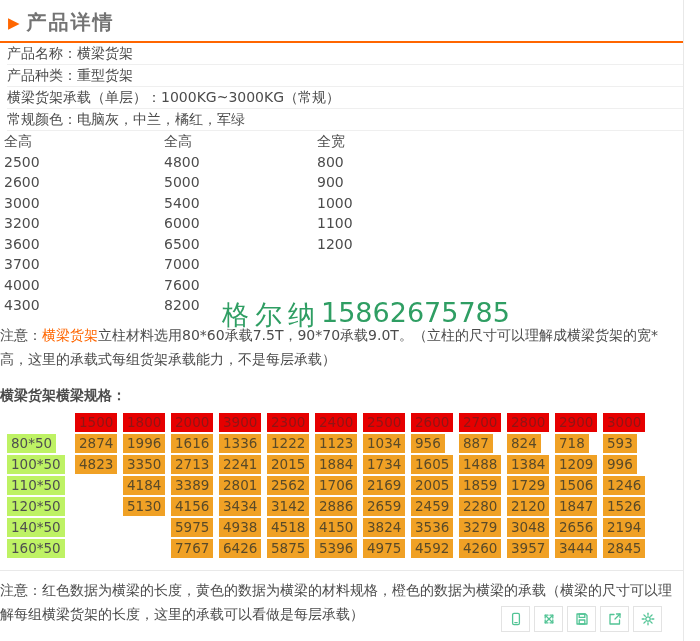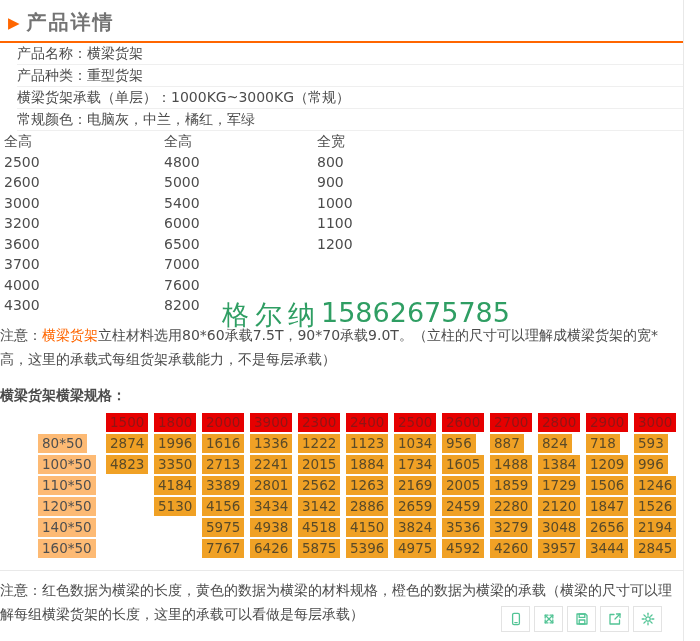--- a/index.html
+++ b/index.html
@@ -14,7 +14,7 @@
   .rule { height:2px; background:#ff6600; margin-top:5px; width:100%; }
 
   
-  .info { padding-left:17px; }
+  .info { padding-left:7px; }
   .info-row { font-size:14px; color:#4c4c4c; height:22px; line-height:21px; border-bottom:1px solid #efefef; }
   .info-row.no-border { border-bottom:none; }
 

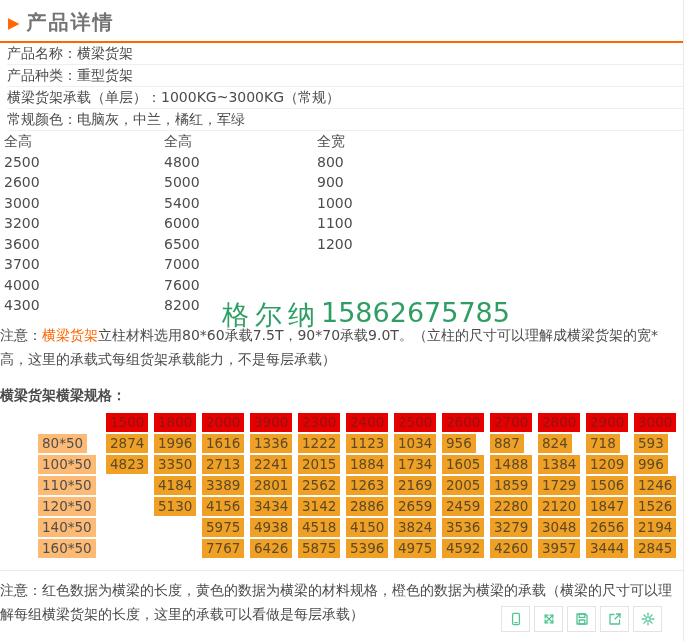--- a/index.html
+++ b/index.html
@@ -34,7 +34,7 @@
   .section-title { padding-left:0; font-size:14px; font-weight:bold; color:#4c4c4c; margin-top:16px; }
 
   
-  .bt { margin-top:7px; padding-left:7px;margin-left:31px; }
+  .bt { margin-top:7px; padding-left:7px; }
   .bt-row { display:grid; grid-template-columns:68px repeat(12,48px); height:21px; align-items:center; }
   .bt-cell { font-size:13.5px; line-height:17px; }
   .chip { display:inline-block; padding:1px 4px; }

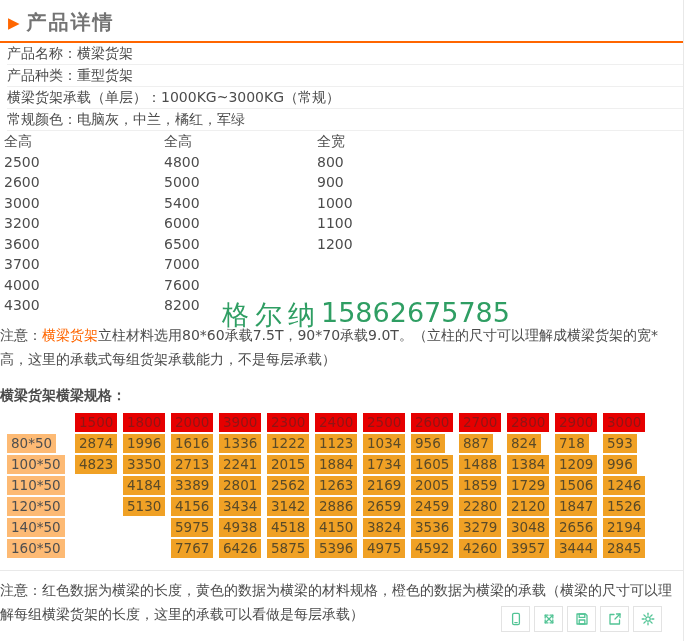--- a/index.html
+++ b/index.html
@@ -39,7 +39,7 @@
   .bt-cell { font-size:13.5px; line-height:17px; }
   .chip { display:inline-block; padding:1px 4px; }
   .chip.red { background:#e60000; color:#8f1515; }
-  .chip.yellow { background:#fdba74; color:#4f4f4f; }
+  .chip.yellow { background:#bef264; color:#4f4f4f; }
   .chip.orangec { background:#f0a125; color:#5a4a28; }
 
   .sep { height:1px; background:#e9e9e9; margin-top:11px; width:100%; }

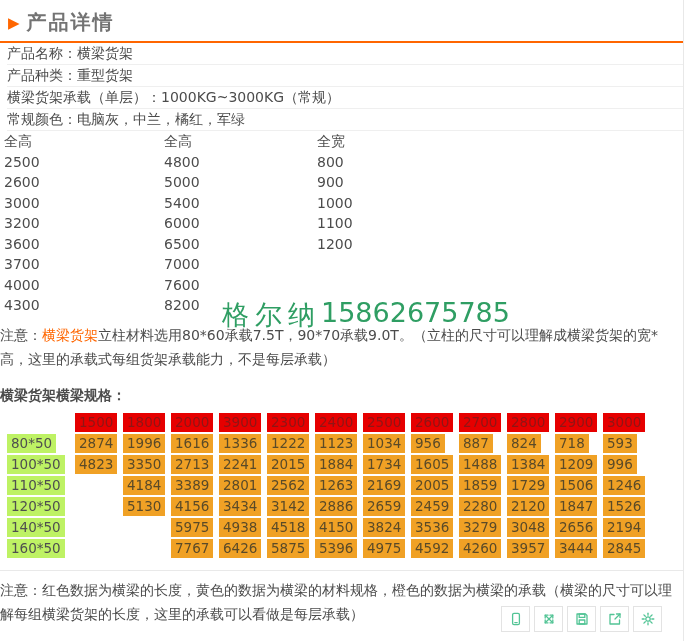--- a/index.html
+++ b/index.html
@@ -178,7 +178,7 @@
         <div class="bt-cell"><span class="chip orangec">3389</span></div>
         <div class="bt-cell"><span class="chip orangec">2801</span></div>
         <div class="bt-cell"><span class="chip orangec">2562</span></div>
-        <div class="bt-cell"><span class="chip orangec">1263</span></div>
+        <div class="bt-cell"><span class="chip orangec">1706</span></div>
         <div class="bt-cell"><span class="chip orangec">2169</span></div>
         <div class="bt-cell"><span class="chip orangec">2005</span></div>
         <div class="bt-cell"><span class="chip orangec">1859</span></div>

